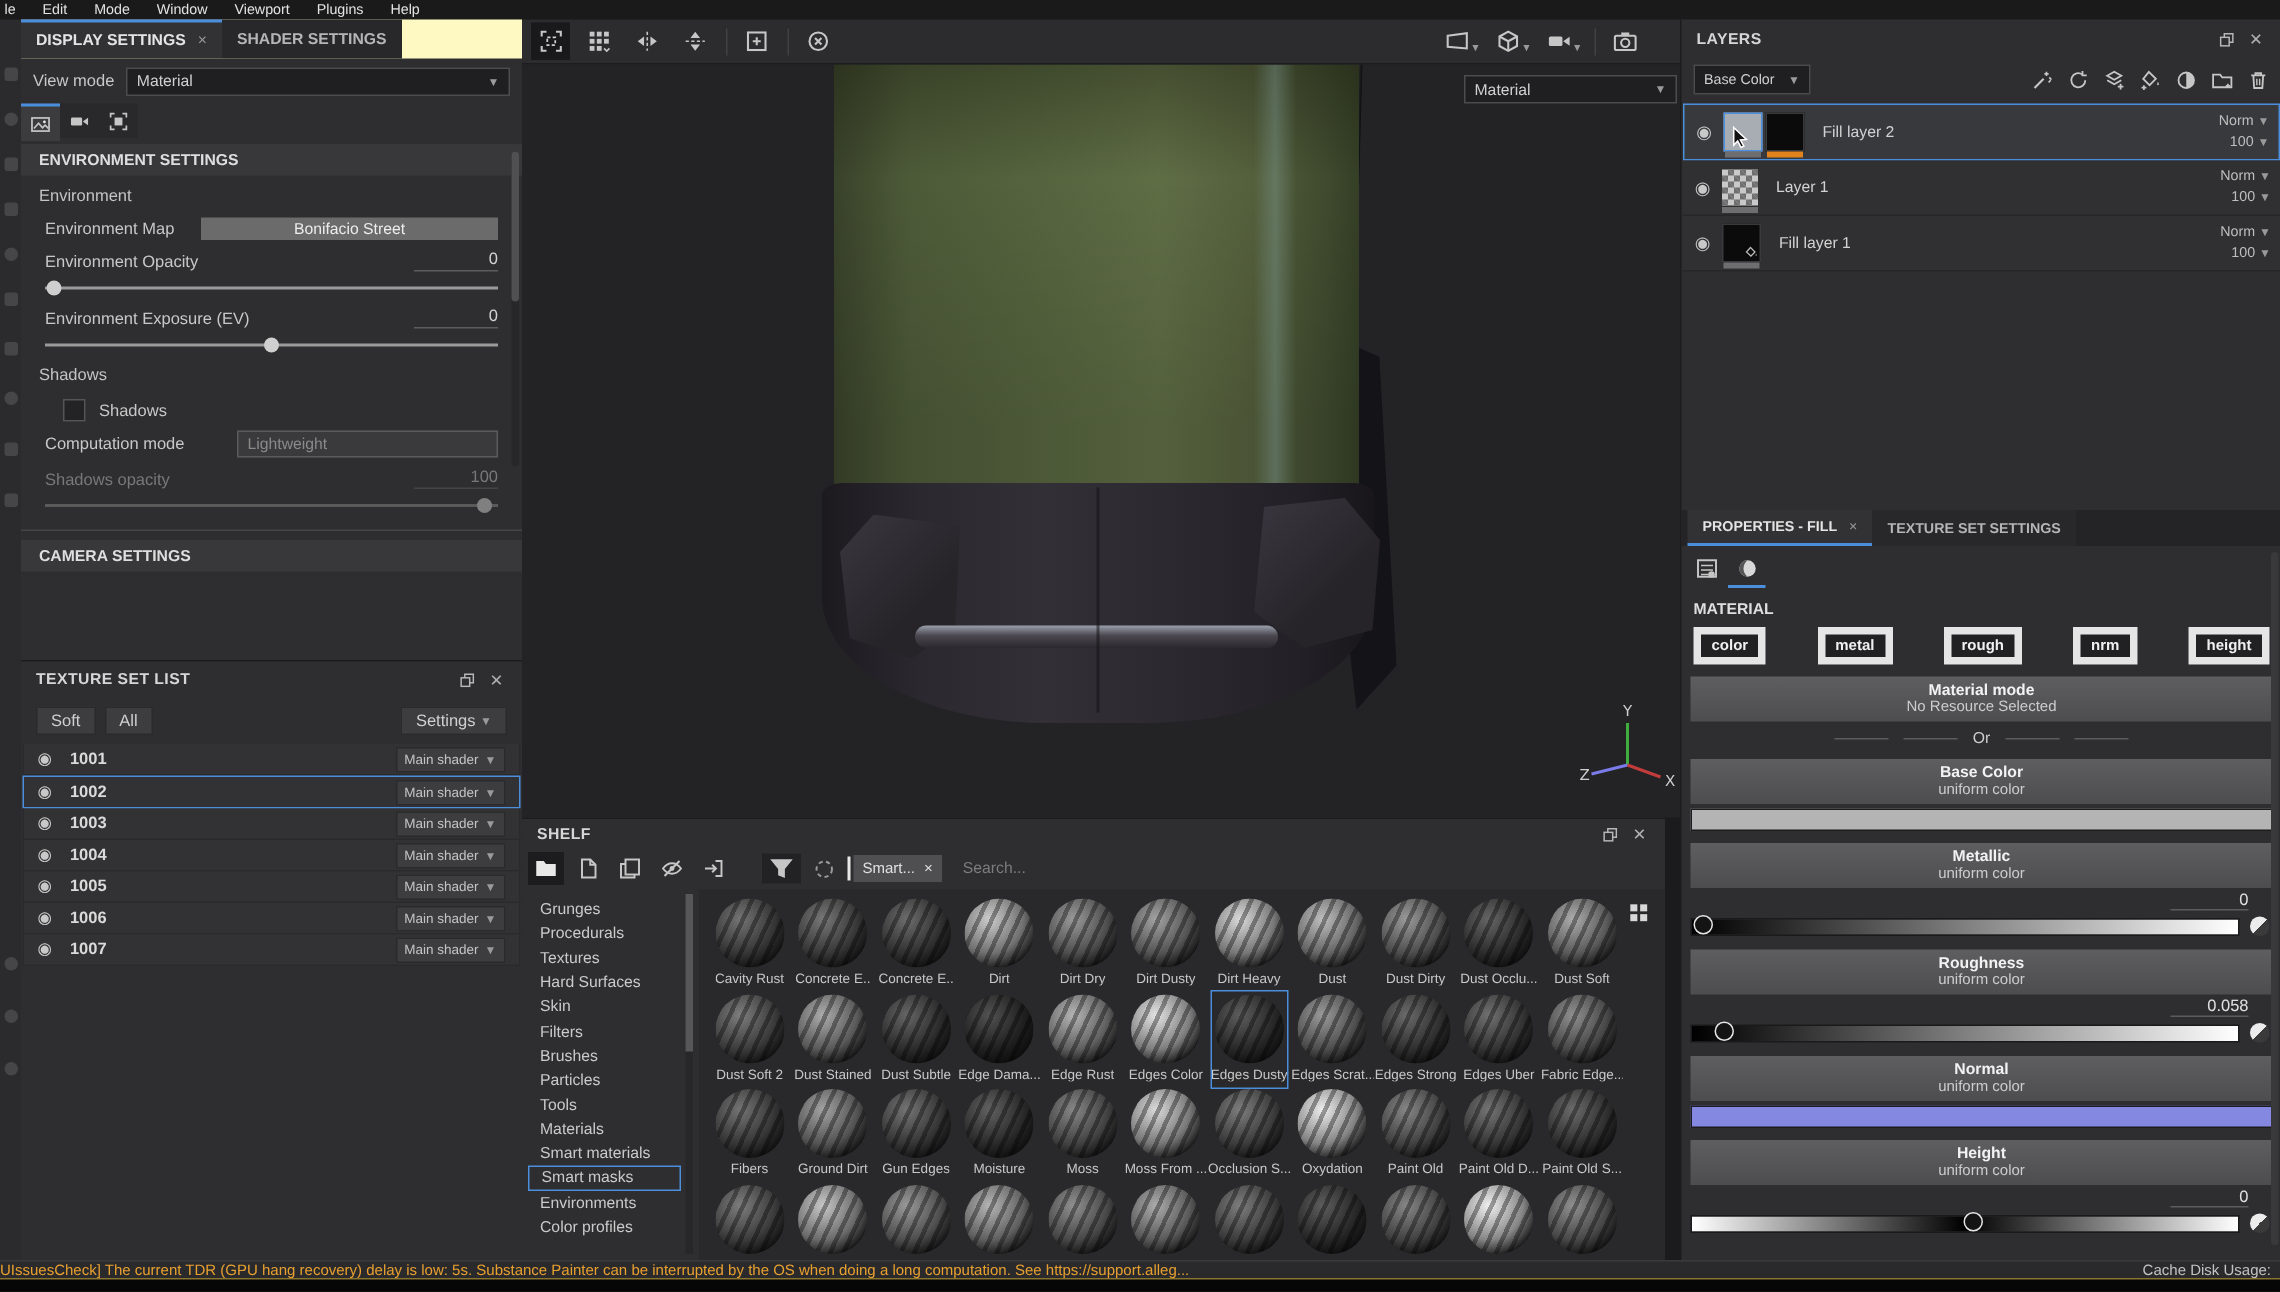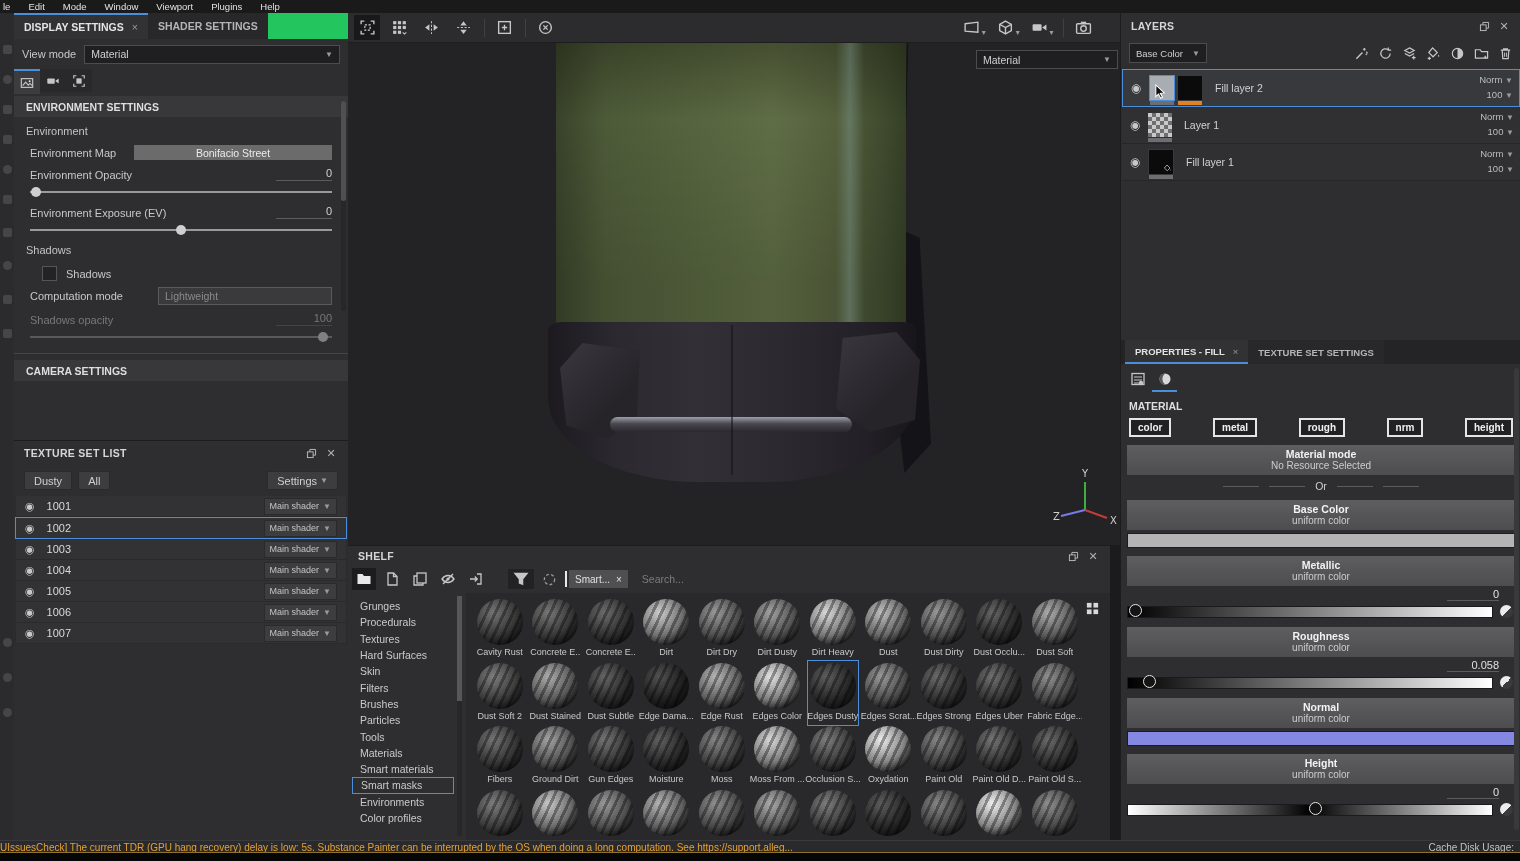--- a/index.html
+++ b/index.html
@@ -27,7 +27,7 @@
 
   
   #ds-panel{left:14px;top:13px;width:334px;height:427px;}
-  #ds-tabs{height:26px;background:#22c55e;display:flex;text-align:center;}
+  #ds-tabs{height:26px;background:#fef9c3;display:flex;text-align:center;}
   .tab{padding:0 10px;display:flex;align-items:center;gap:8px;font-weight:bold;font-size:10.5px;color:#b5b5b5;background:#28282a;}
   .tab.active{background:#323234;color:#e4e4e4;border-top:2px solid #4b8edb;}
   .tab .x{font-weight:normal;color:#9a9a9a;}

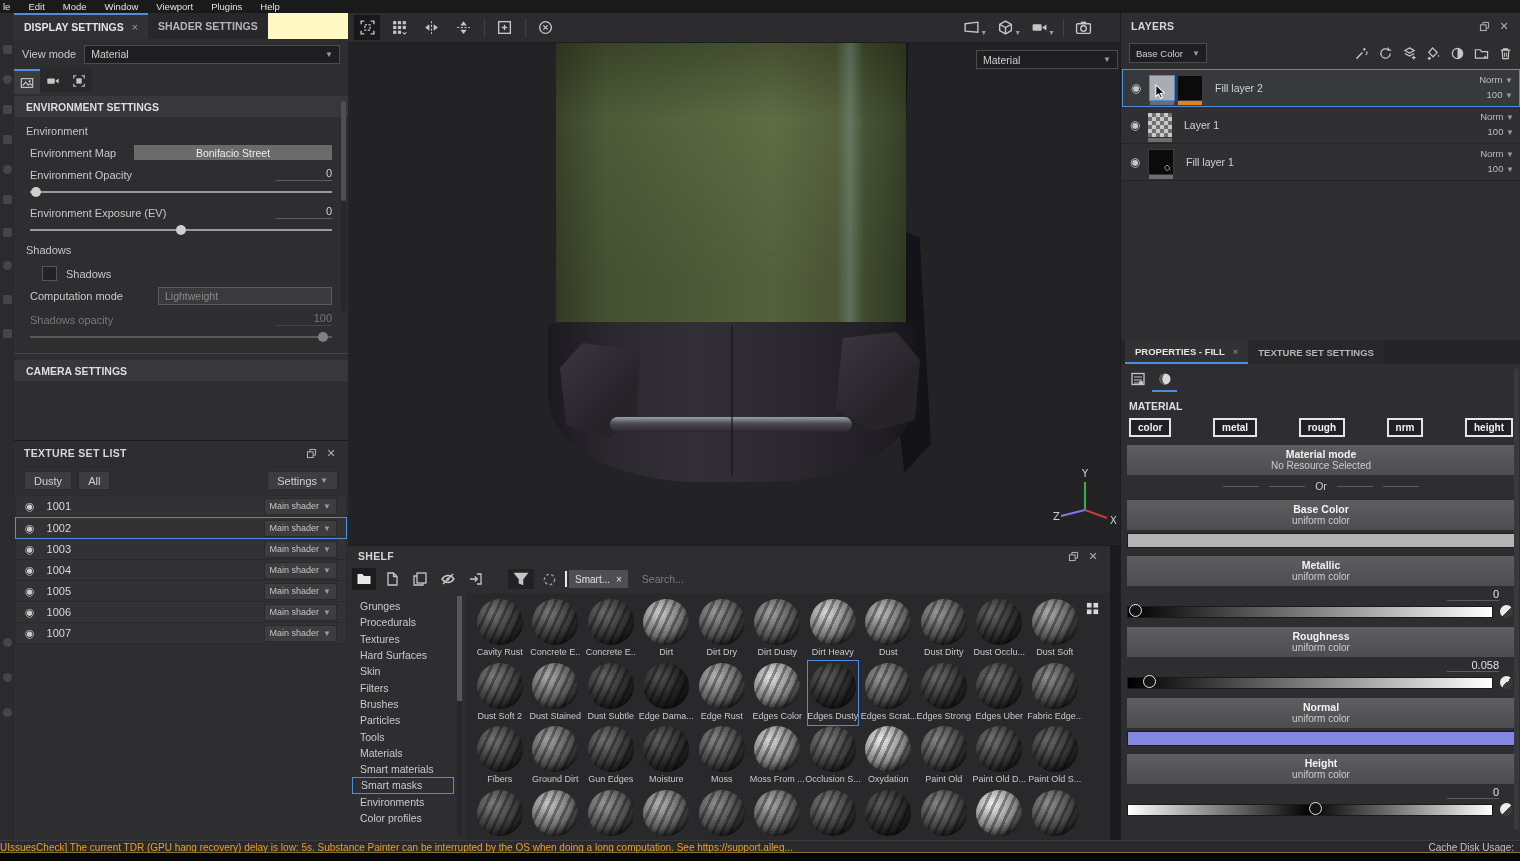--- a/index.html
+++ b/index.html
@@ -150,7 +150,7 @@
   .pr-iconbtn .icon{width:16px;height:16px;}
   #pr-material-lbl{font-weight:bold;font-size:10.5px;color:#dedede;padding:8px 8px 4px;}
   #pr-chips{display:flex;justify-content:space-between;padding:2px 8px 0;}
-  .chip{border:2px solid #e5e5e5;background:#212124;color:#f0f0f0;font-weight:bold;font-size:10px;padding:2px 7px;}
+  .chip{border:5px solid #e5e5e5;background:#212124;color:#f0f0f0;font-weight:bold;font-size:10px;padding:2px 7px;}
   #matmode-btn,.pbtn{margin:8px 6px 0;background:linear-gradient(180deg,#5e5e61,#4d4d50);text-align:center;padding:3px 0 4px;}
   .pbtn-title{font-weight:bold;color:#f2f2f2;font-size:10.5px;}
   .pbtn-sub{color:#cccccc;font-size:10px;}

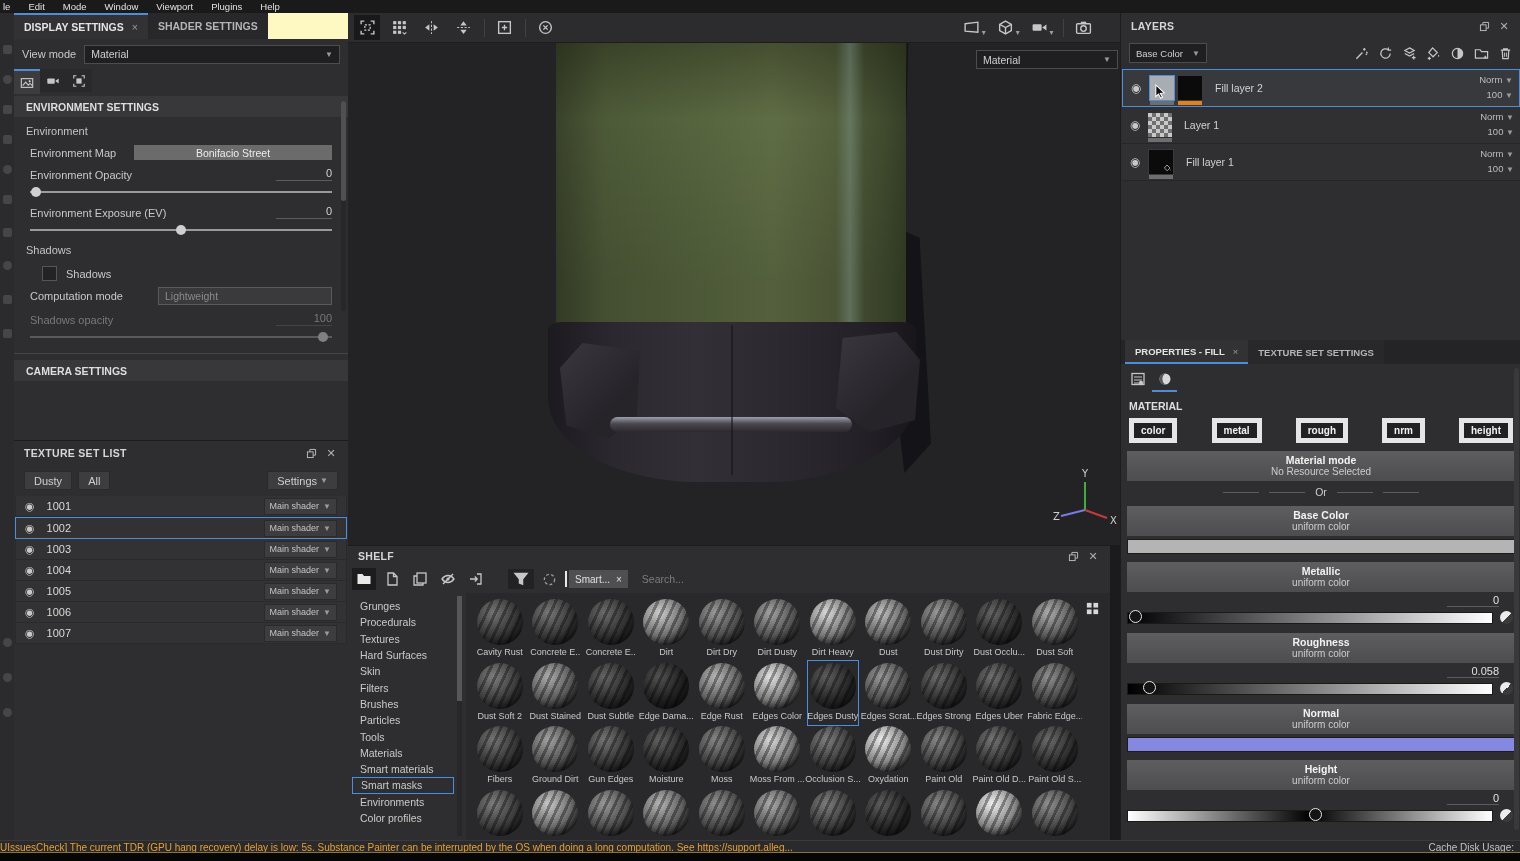--- a/index.html
+++ b/index.html
@@ -314,7 +314,7 @@
     <span class="winbtn">✕</span>
   </div>
   <div id="ts-btnrow">
-    <div class="sbtn">Dusty</div>
+    <div class="sbtn">Soft</div>
     <div class="sbtn">All</div>
     <span class="spacer" style="flex:1"></span>
     <div class="sbtn"><span>Settings</span>&nbsp;<span class="chev">▼</span></div>

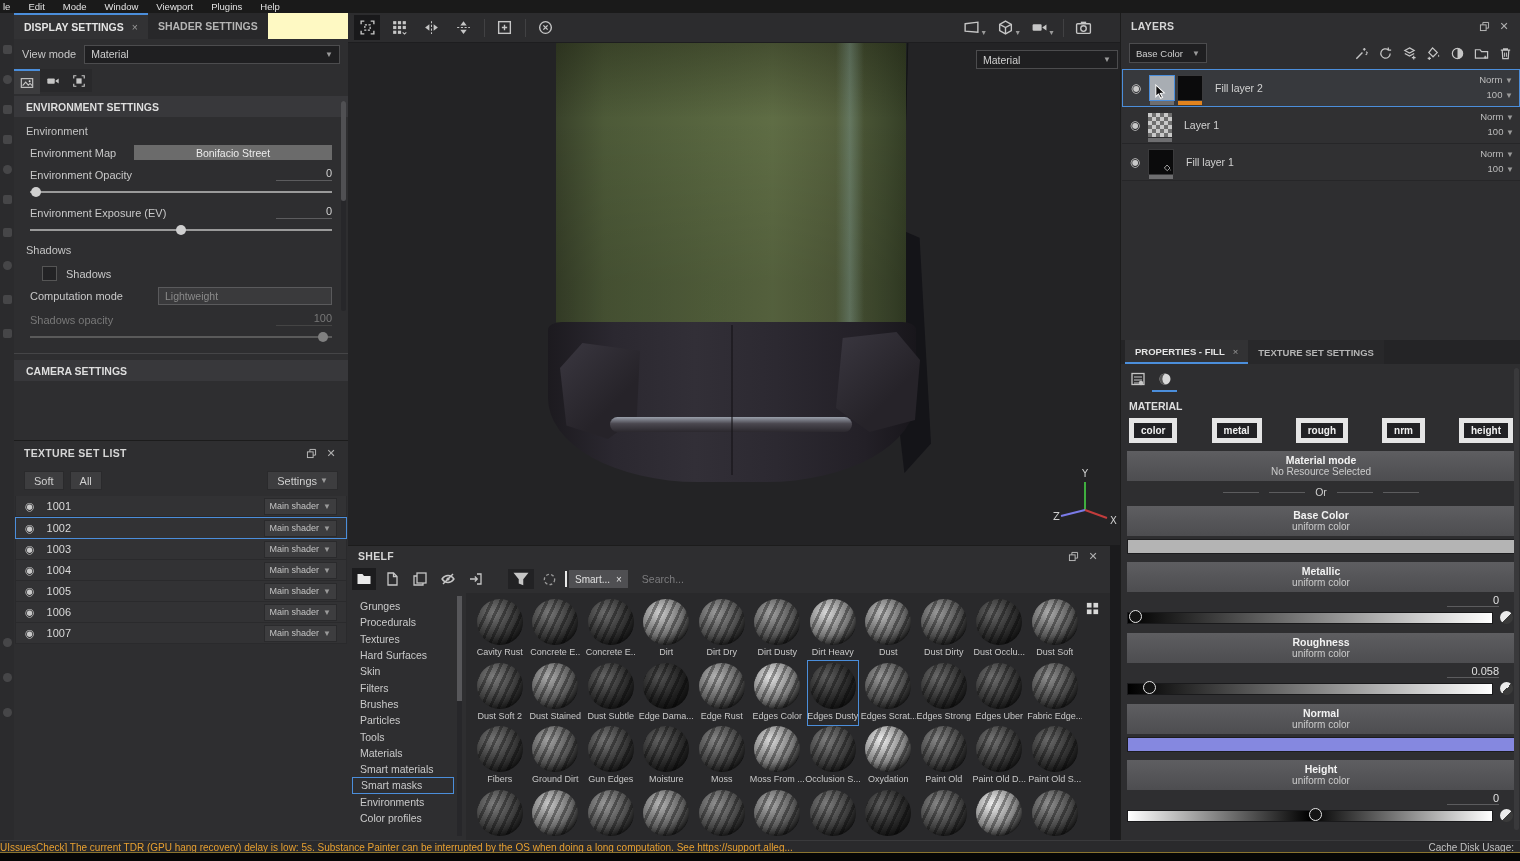--- a/index.html
+++ b/index.html
@@ -67,7 +67,7 @@
   .ts-row{position:relative;height:20px;margin:0 1px;background:#323234;border:1px solid #2a2a2c;border-top:none;display:flex;align-items:center;padding:0 9px;gap:12px;}
   .ts-row.sel{border:1px solid #4b8edb;}
   .radio{color:#c8c8c8;font-size:11px;line-height:1;}
-  .ts-id{font-weight:normal;color:#dadada;}
+  .ts-id{font-weight:bold;color:#dadada;}
   .ts-shader{margin-left:auto;background:#3d3d3f;border:1px solid #2a2a2c;height:15px;padding:0 5px;display:flex;align-items:center;gap:4px;font-size:9px;color:#c4c4c4;}
 
   

